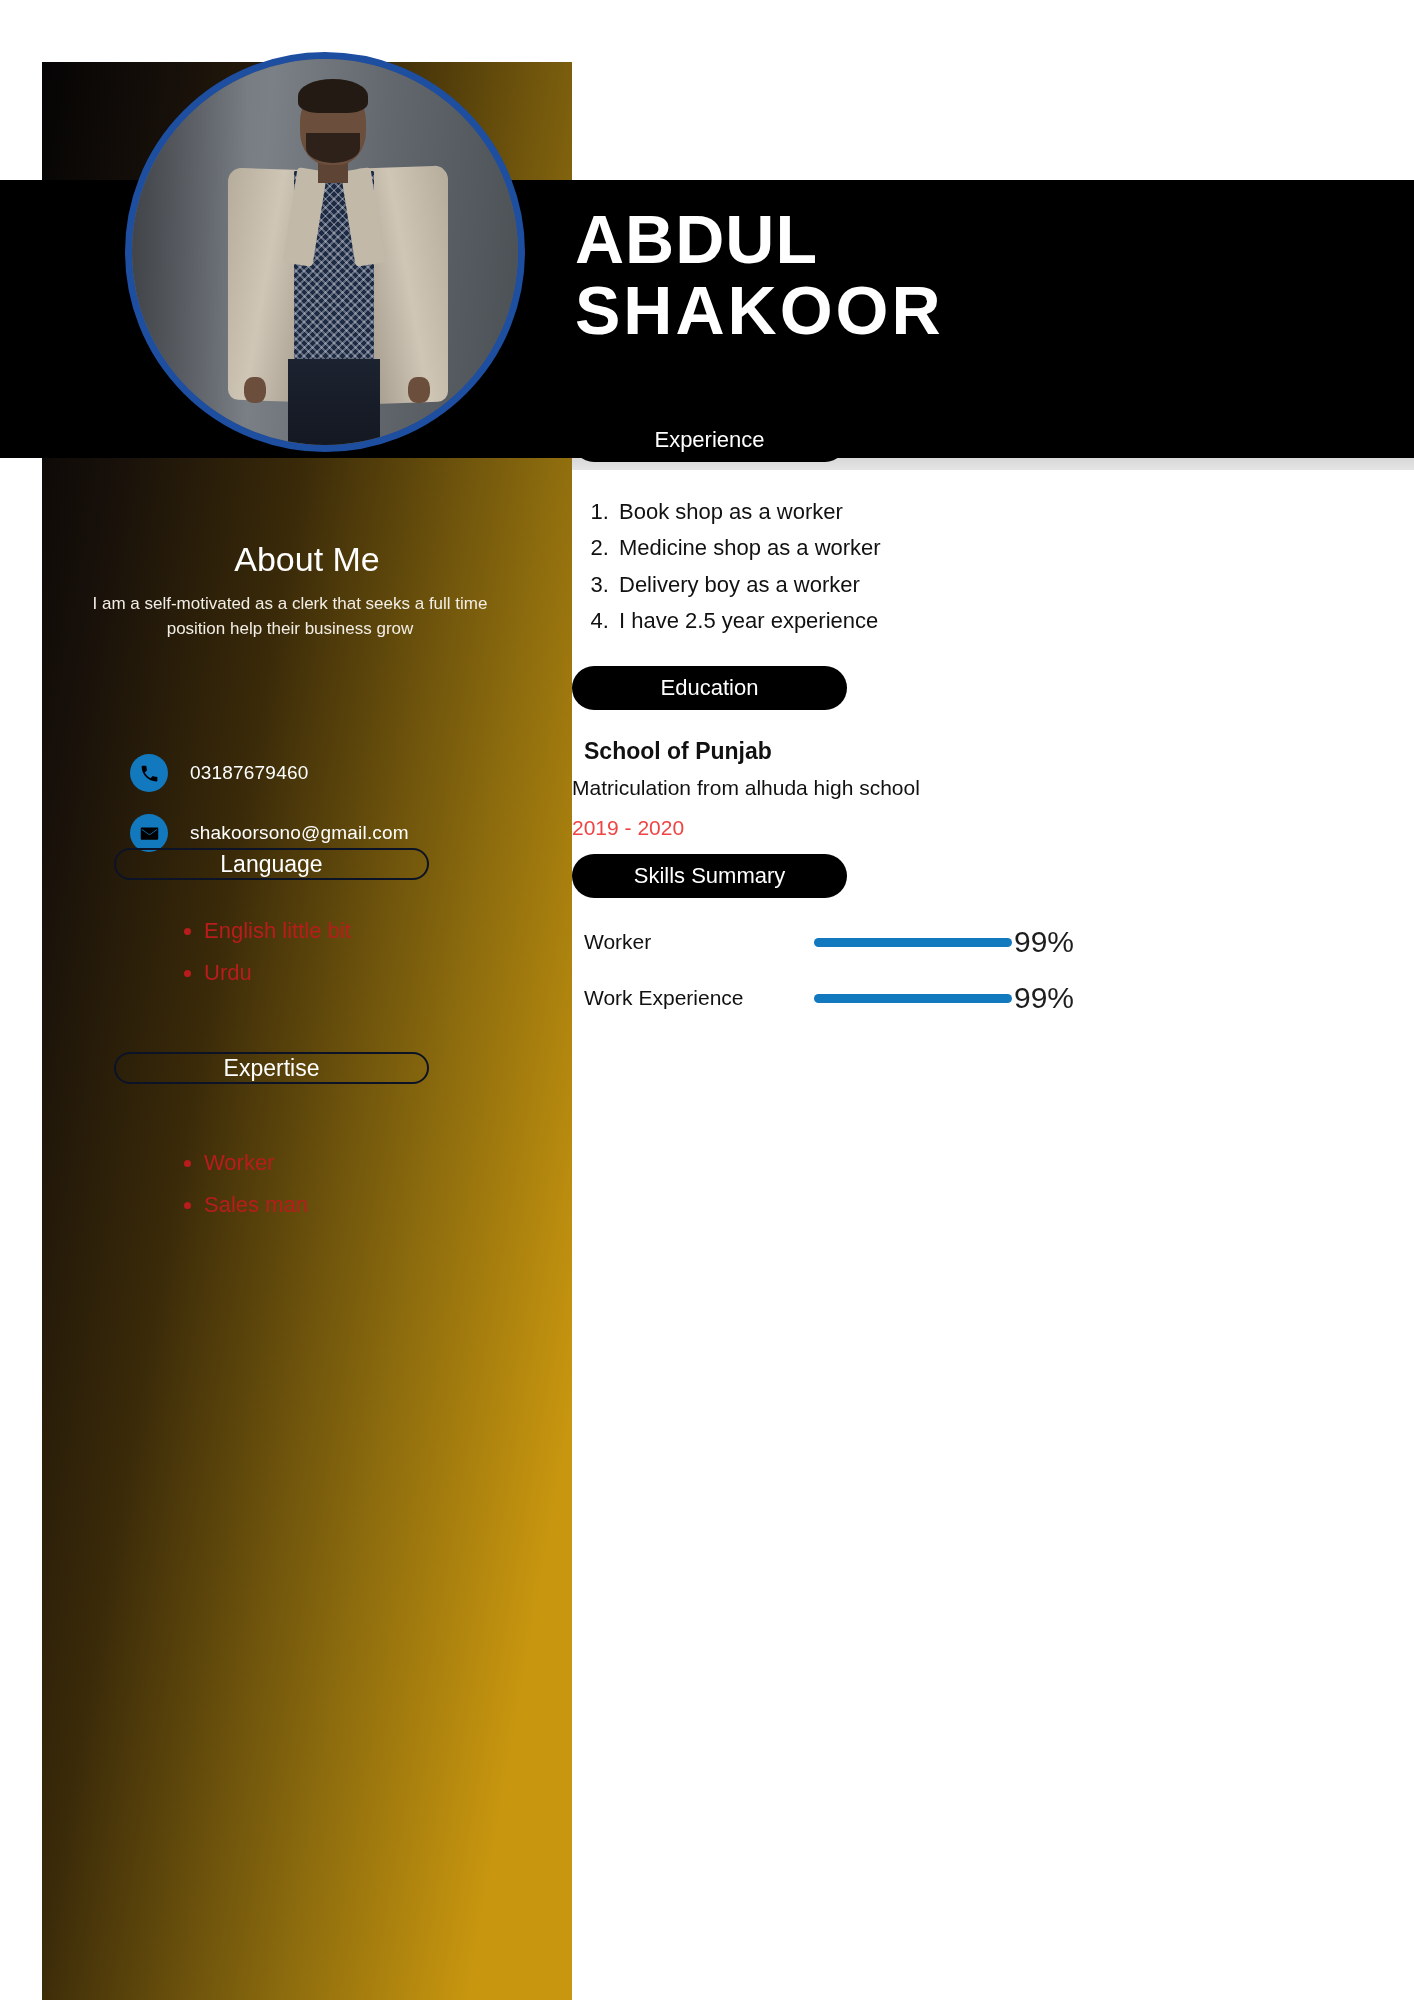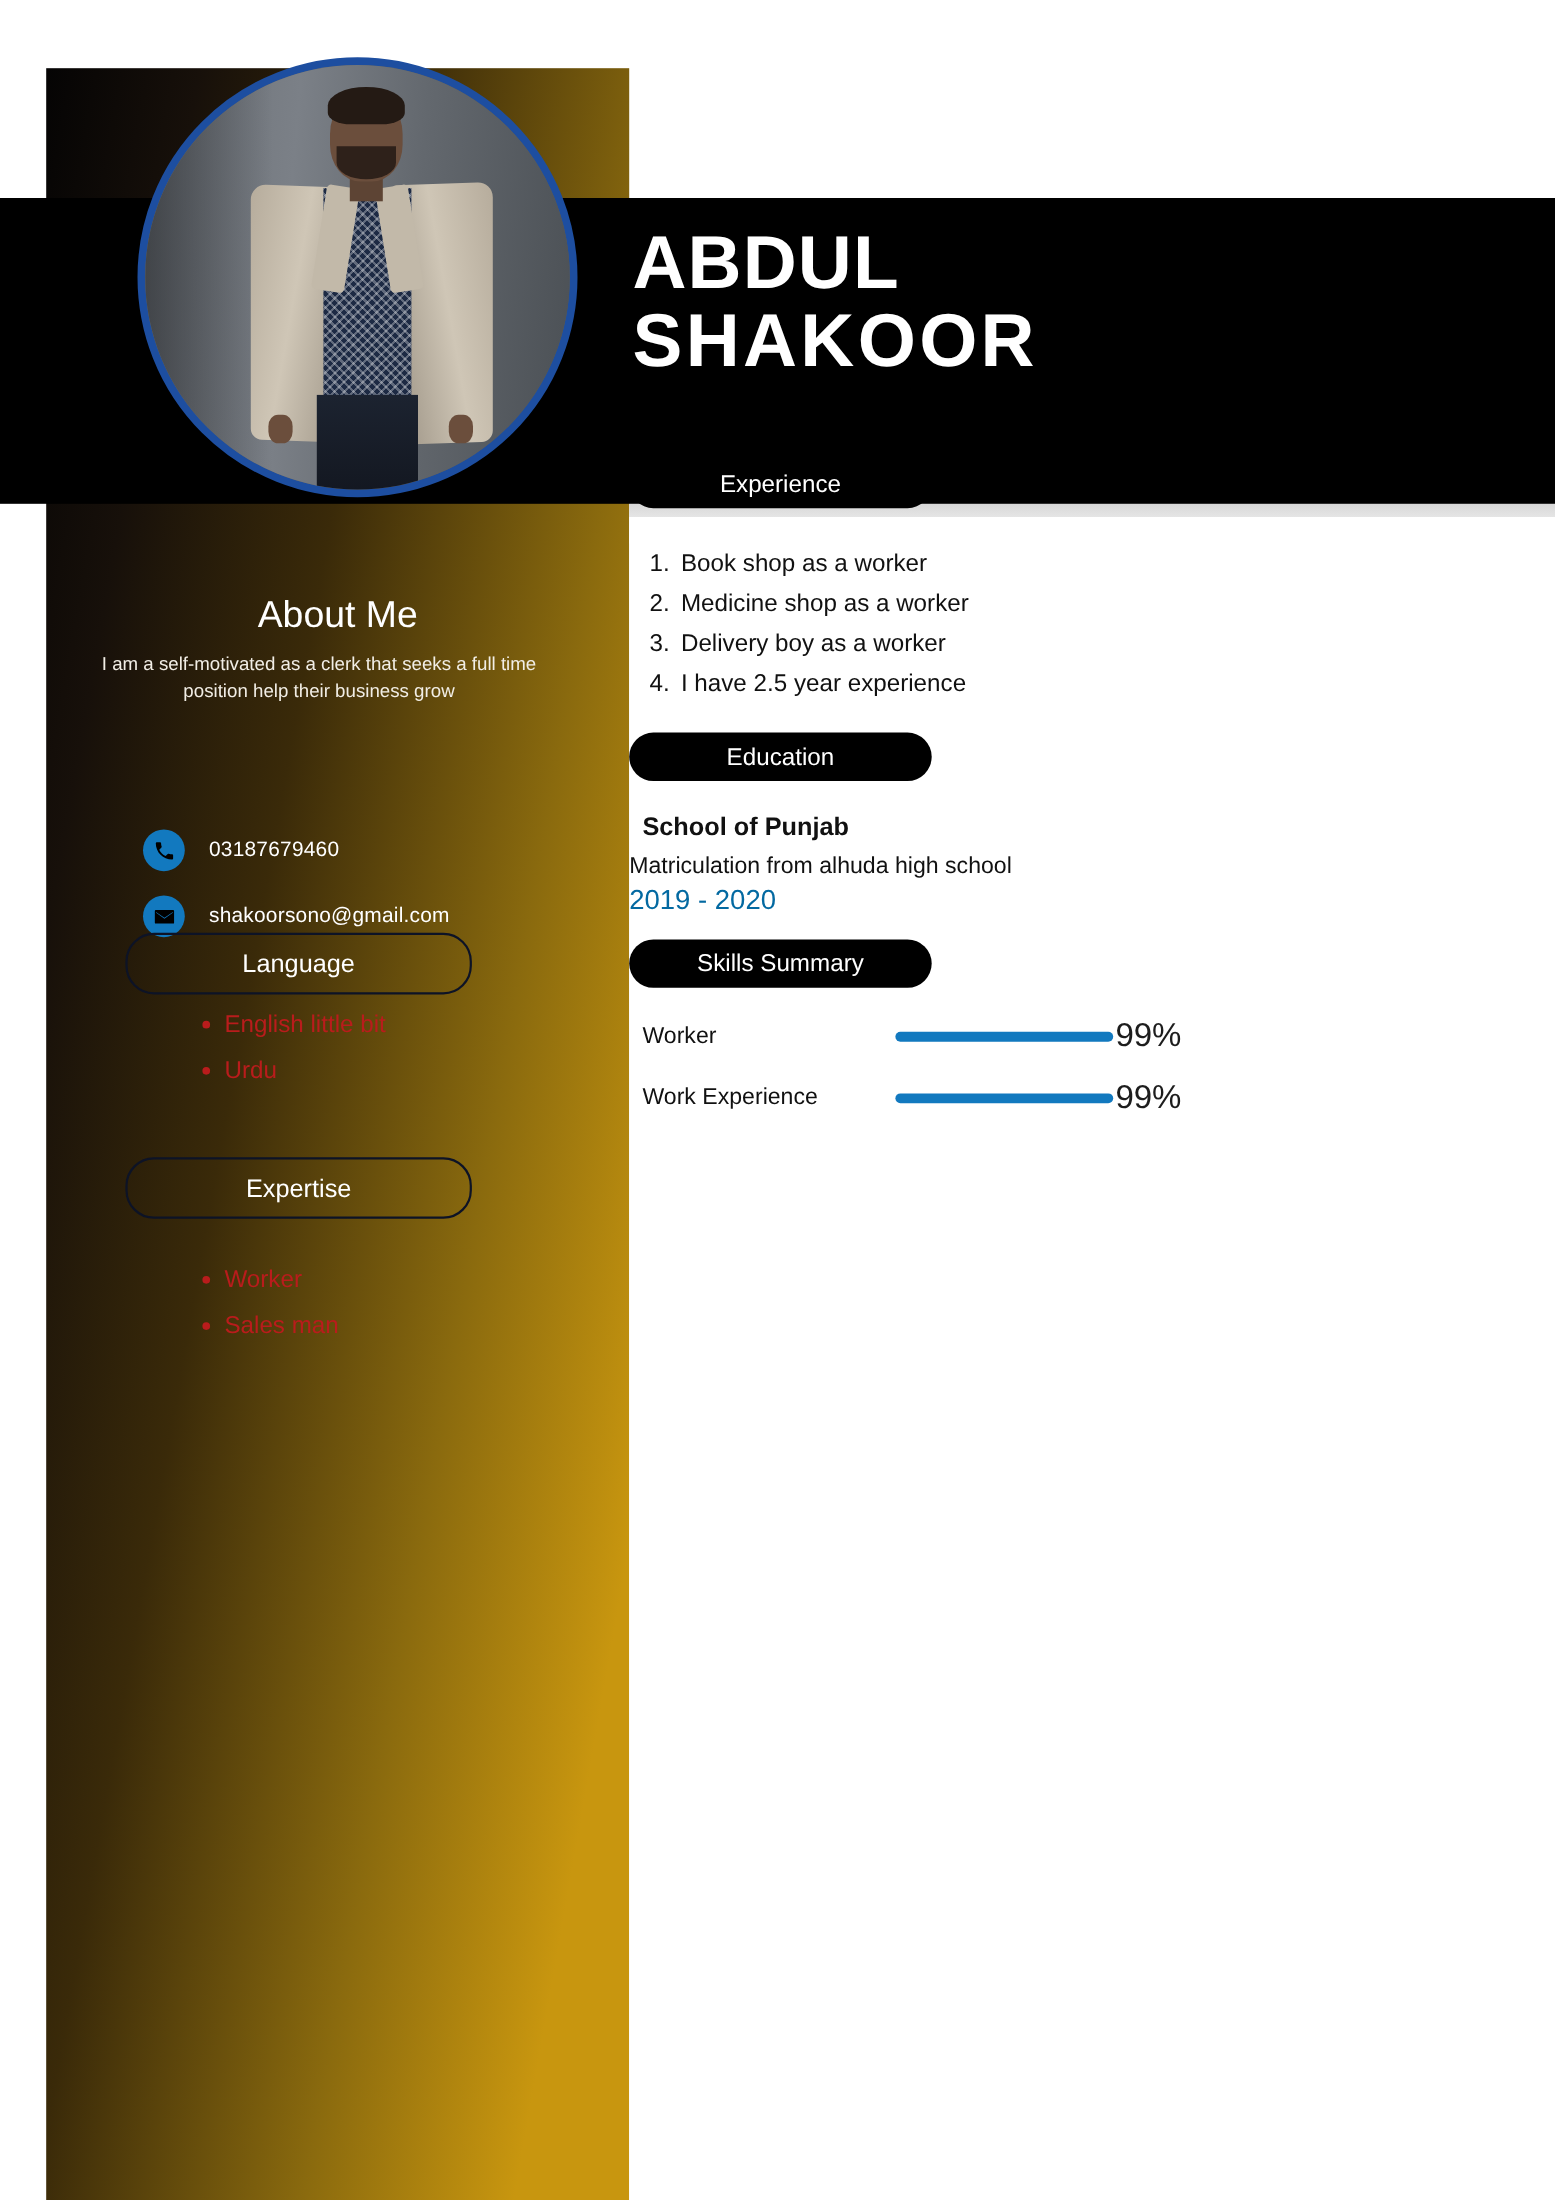--- a/index.html
+++ b/index.html
@@ -206,8 +206,8 @@
     font-size: 21px; color: #111111;
   }
   .edu-years {
-    position: absolute; left: 0px; top: 334px;
-    font-size: 25px; color: #0369a1;
+    position: absolute; left: 0px; top: 346px;
+    font-size: 21px; color: #ef4444;
   }
 
   .skills { position: absolute; left: 12px; top: 444px; width: 800px; }

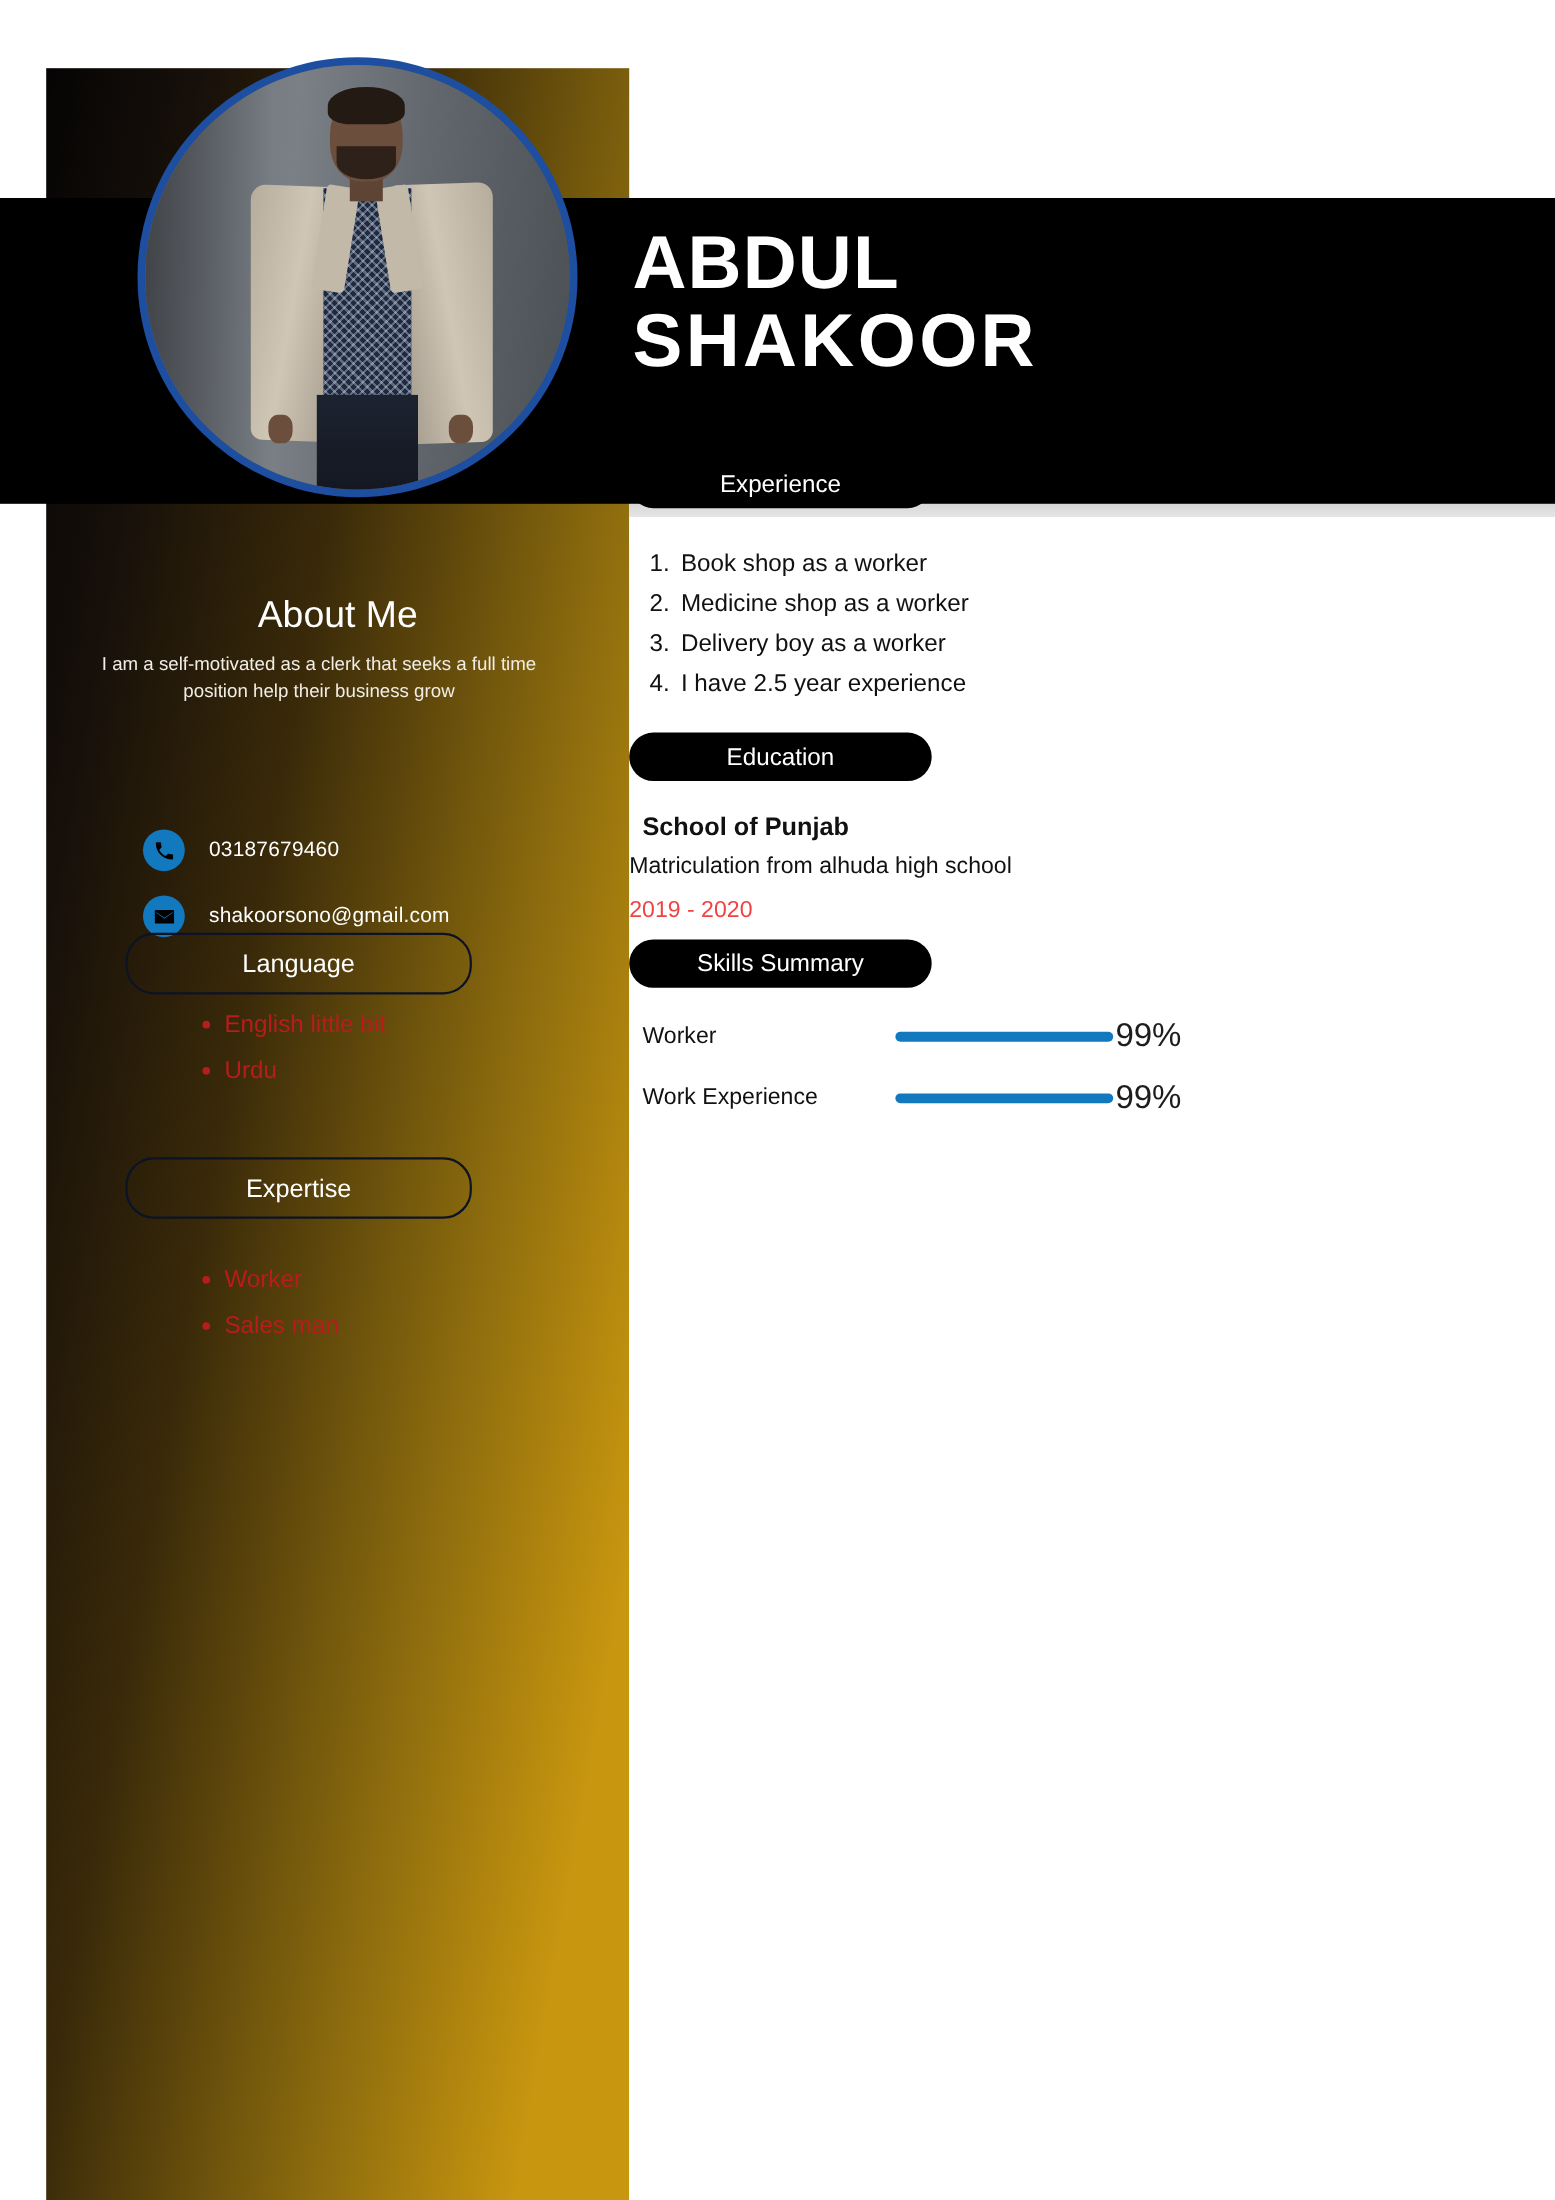--- a/index.html
+++ b/index.html
@@ -164,7 +164,7 @@
   .c-text.caps { font-size: 19px; }
 
   .pill-outline {
-    position: absolute; left: 72px; width: 315px; height: 56px;
+    position: absolute; left: 72px; width: 315px; height: 32px;
     border: 2px solid #0d1326; border-radius: 26px;
     display: flex; align-items: center; justify-content: center;
     font-size: 23px; color: #ffffff;

